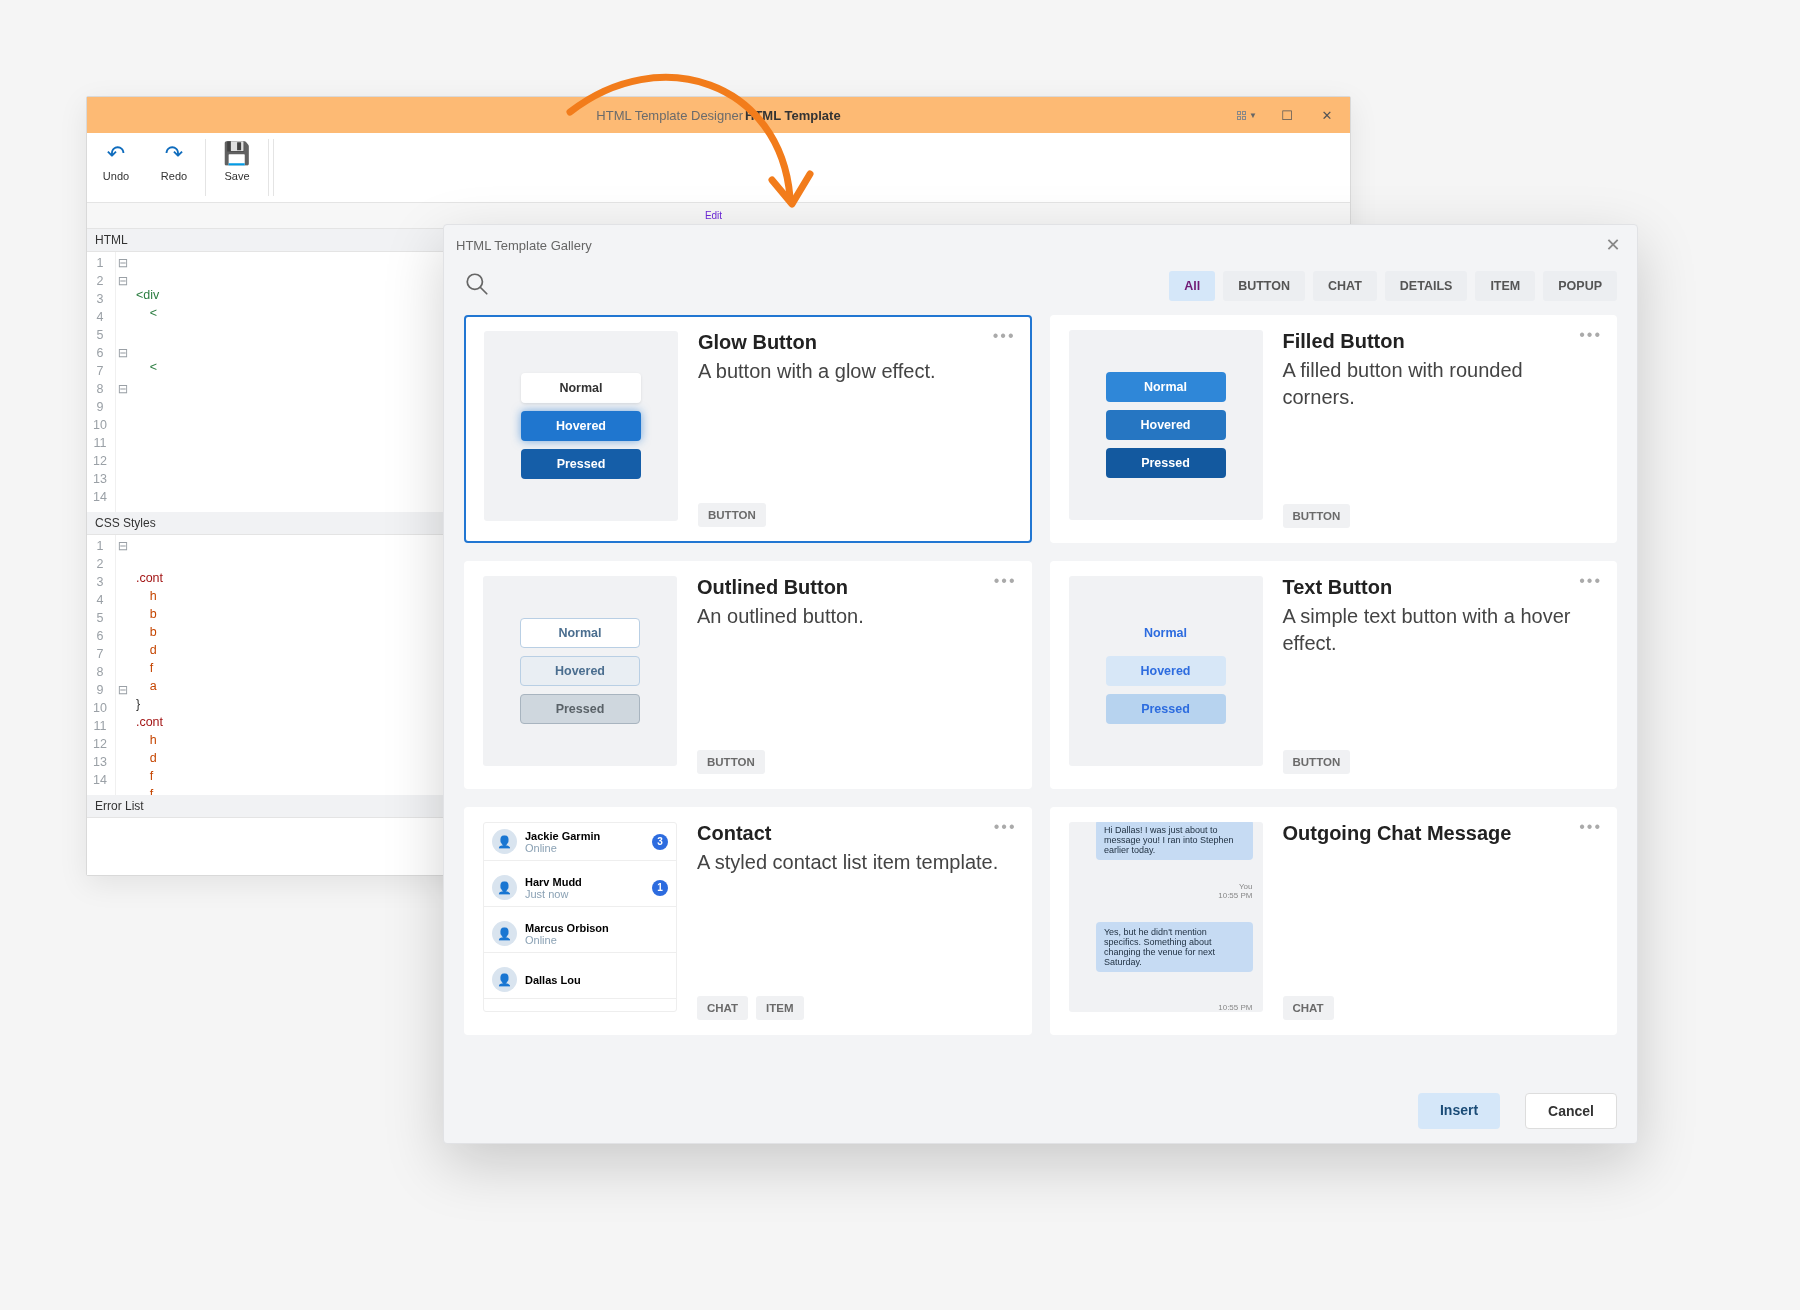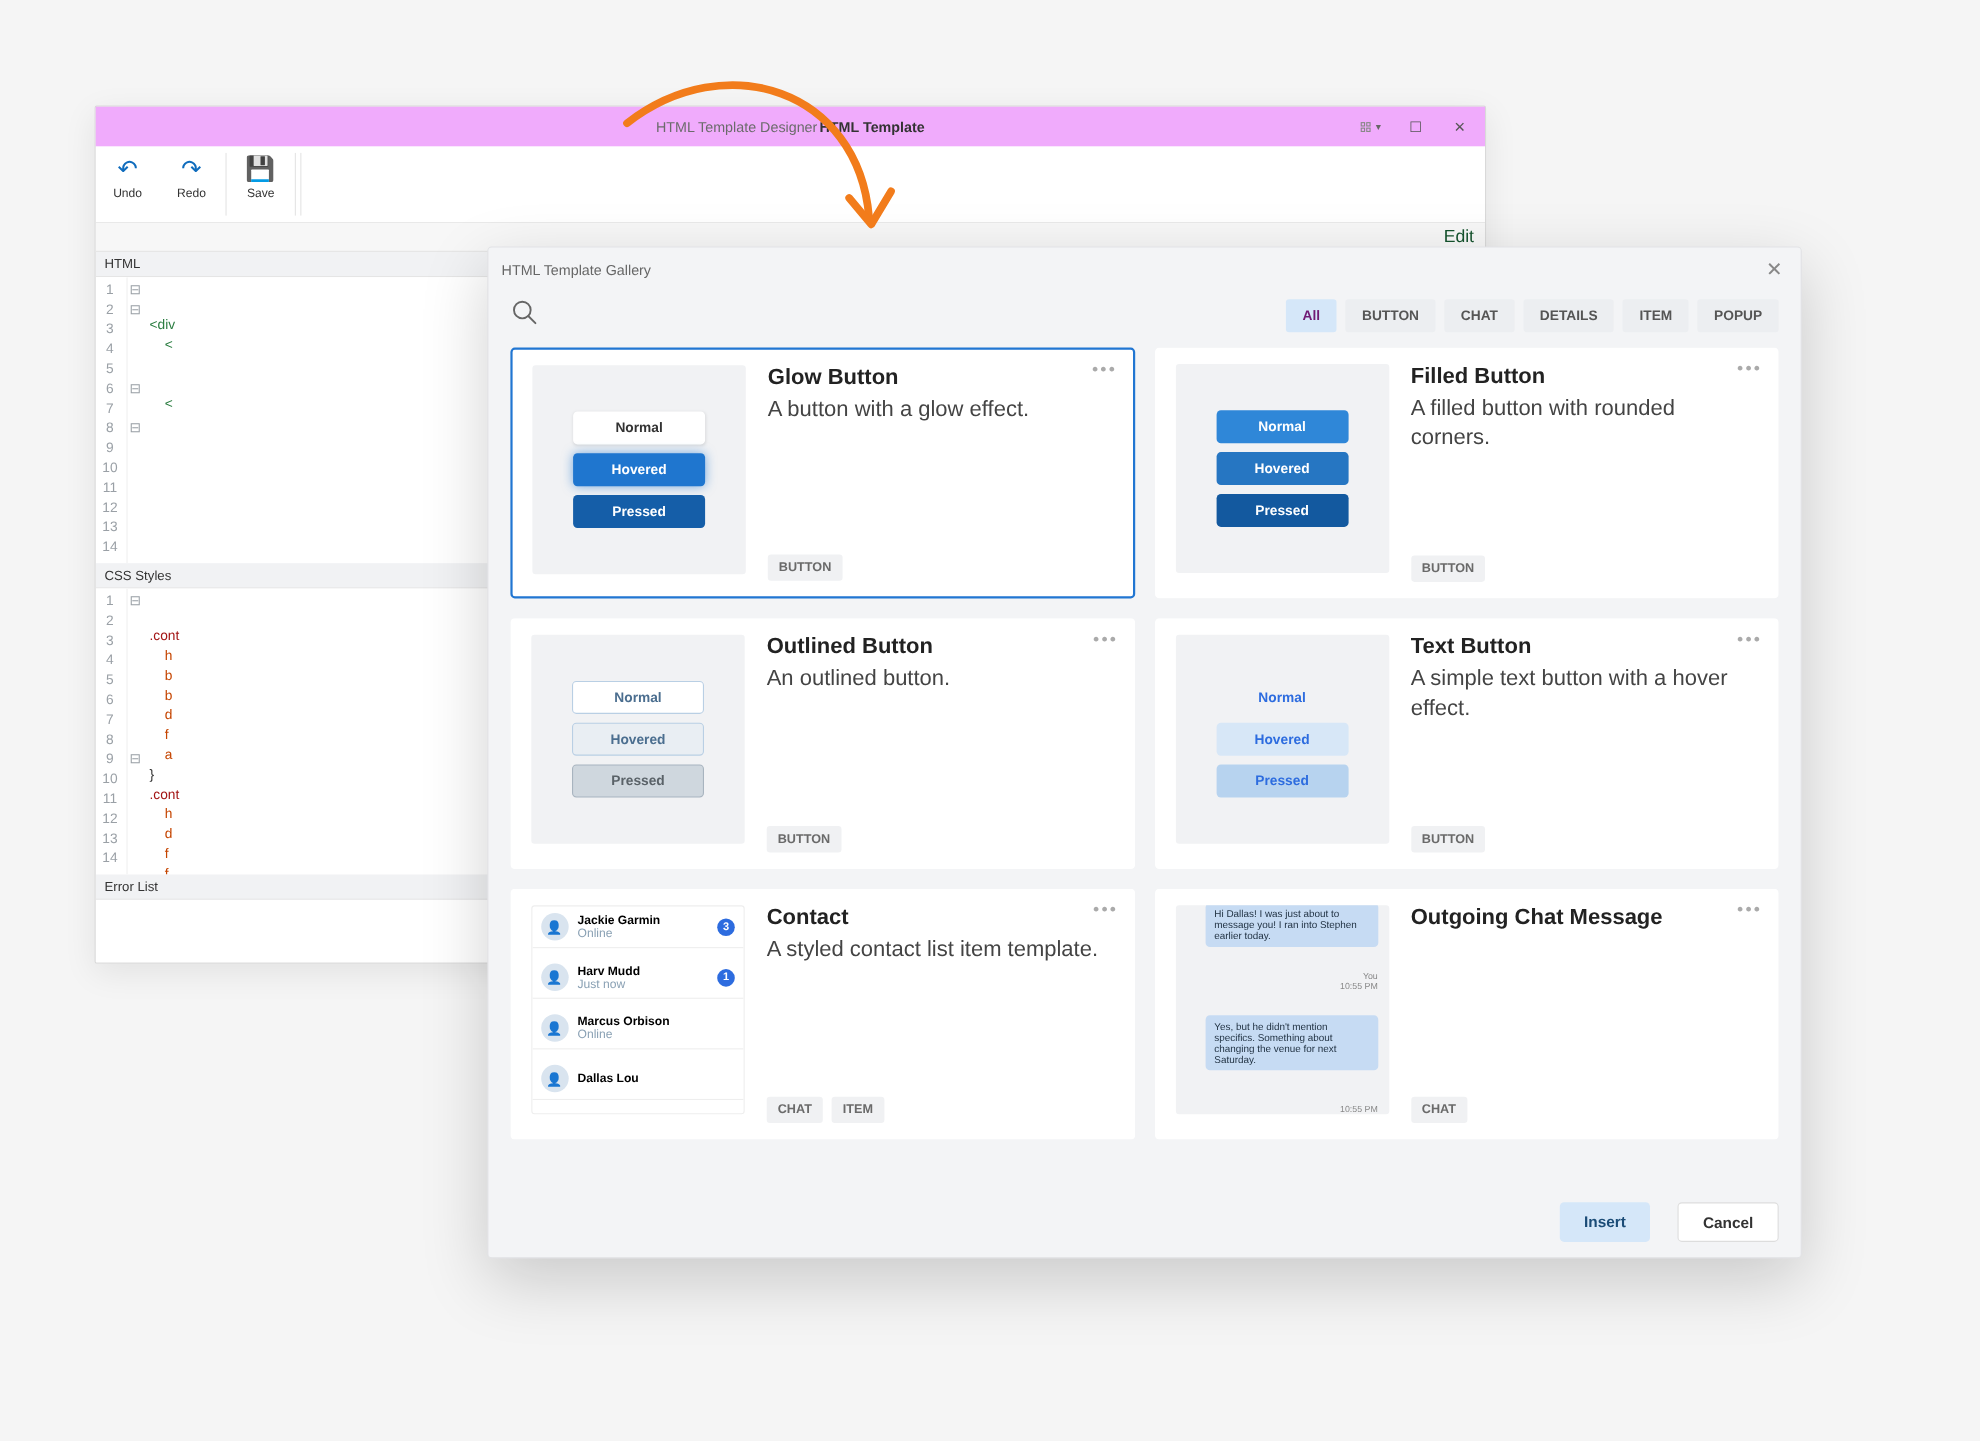--- a/index.html
+++ b/index.html
@@ -18,7 +18,7 @@
   }
   .titlebar {
     height: 36px;
-    background: #f0abfc;
+    background: #fdba74;
     display: flex; align-items: center; justify-content: center;
     position: relative;
     font-size: 13px; color: #555;

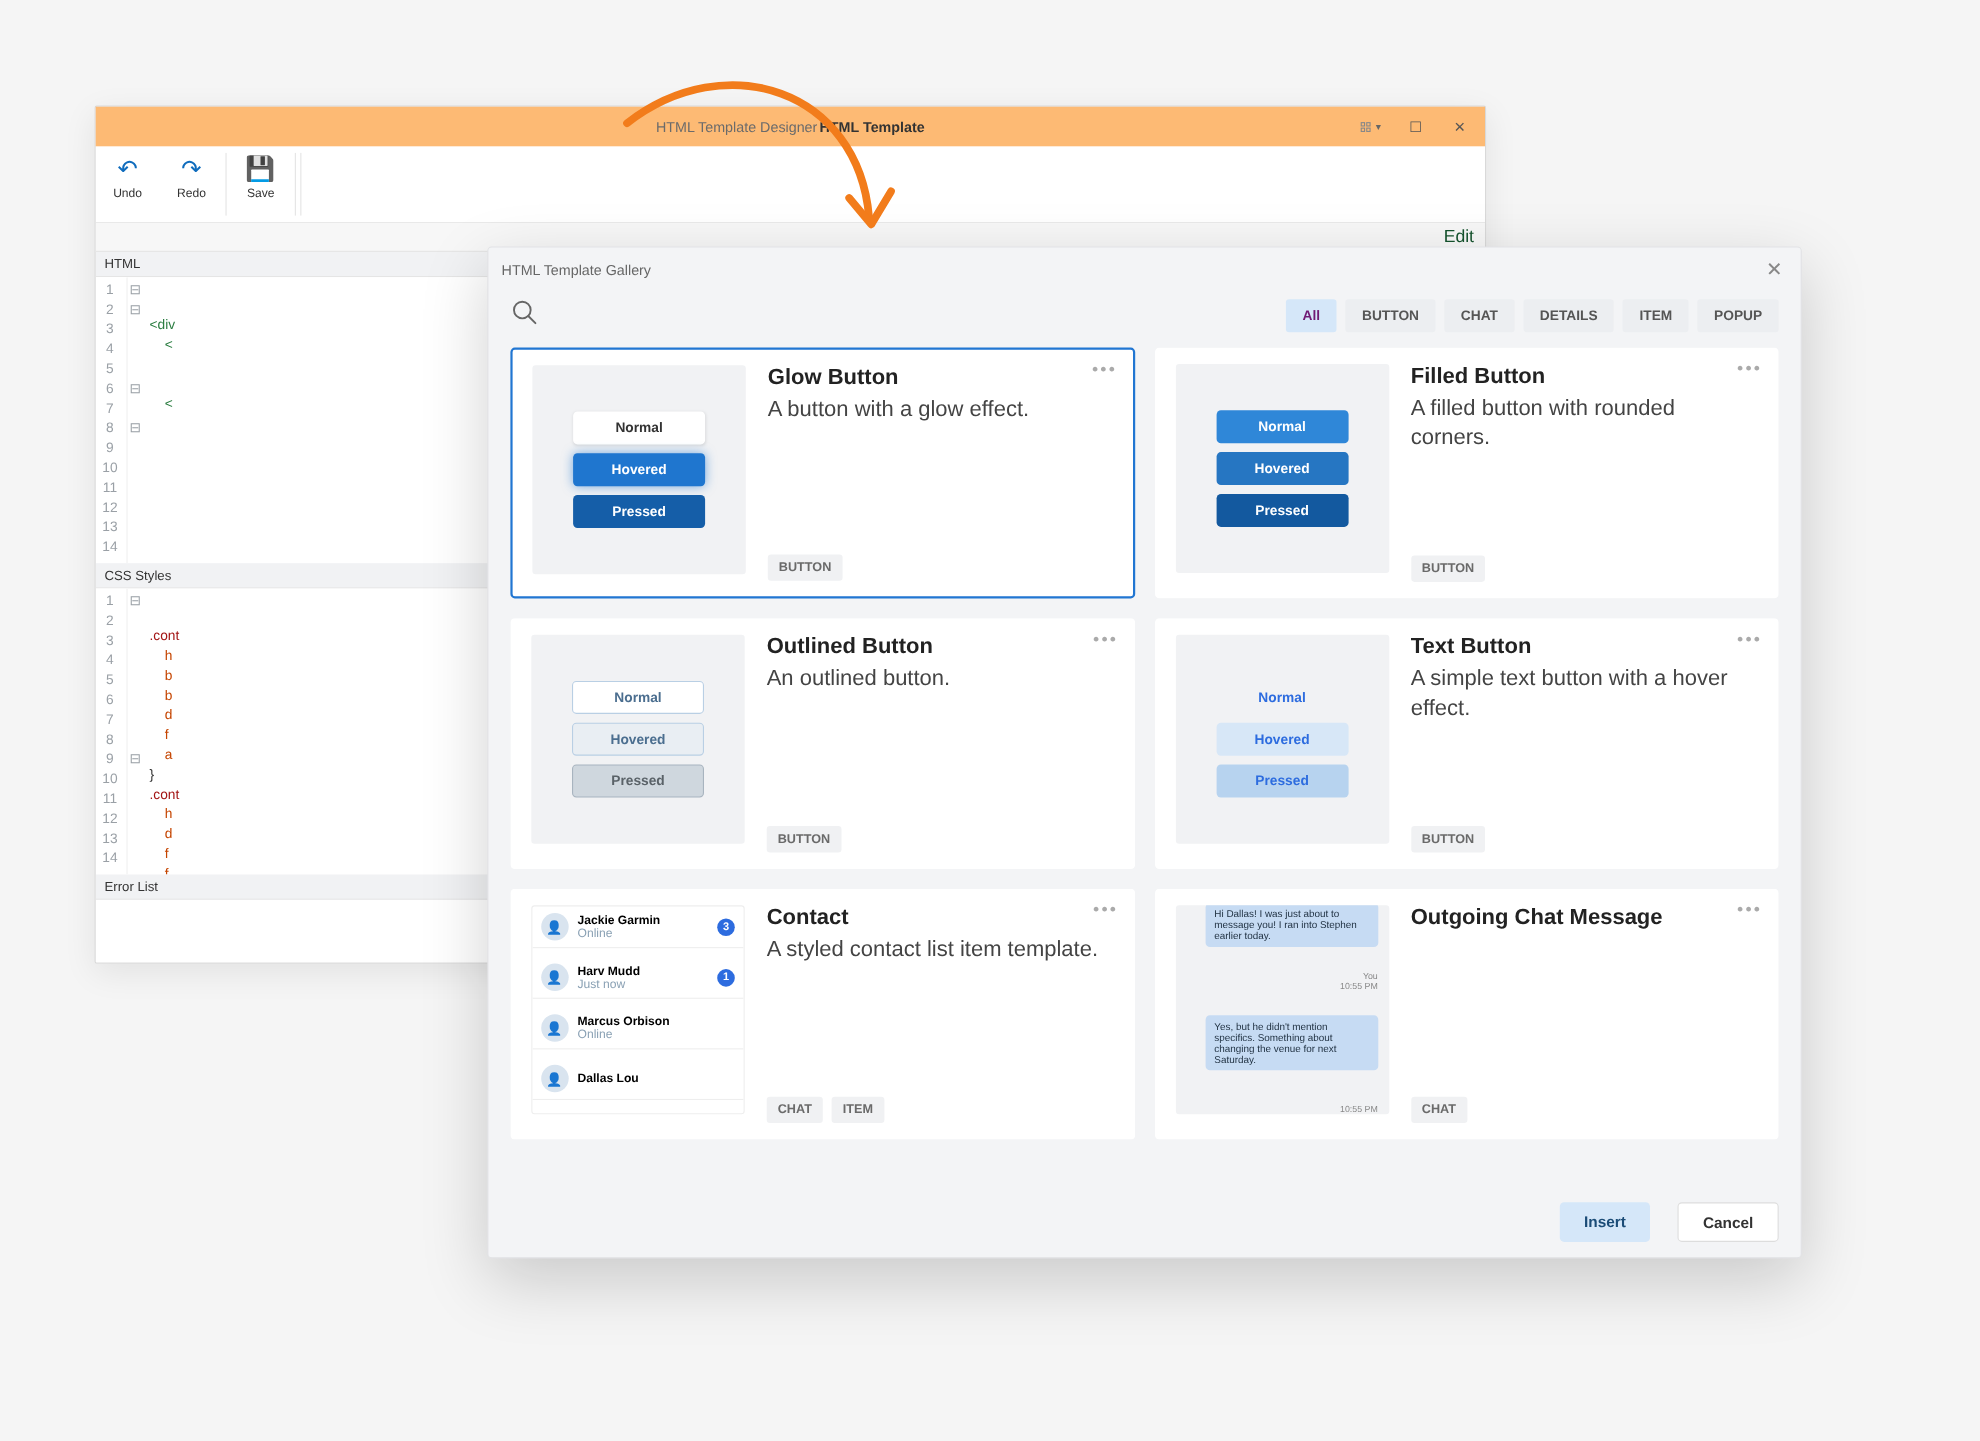--- a/index.html
+++ b/index.html
@@ -53,7 +53,7 @@
   .tool-btn.wide { width:80px; }
 
   
-  .sub-bar { height:26px; background:#f7f7f7; border-bottom:1px solid #e4e4e4; display:flex; align-items:center; justify-content:flex-end; padding-right:10px; font-size:16px; color:#14532d; }
+  .sub-bar { height:26px; background:#f7f7f7; border-bottom:1px solid #e4e4e4; display:flex; align-items:center; justify-content:center; padding-right:10px; font-size:10px; color:#6d28d9; }
 
   
   .code-panels { flex:1; display:flex; flex-direction:column; overflow:hidden }

